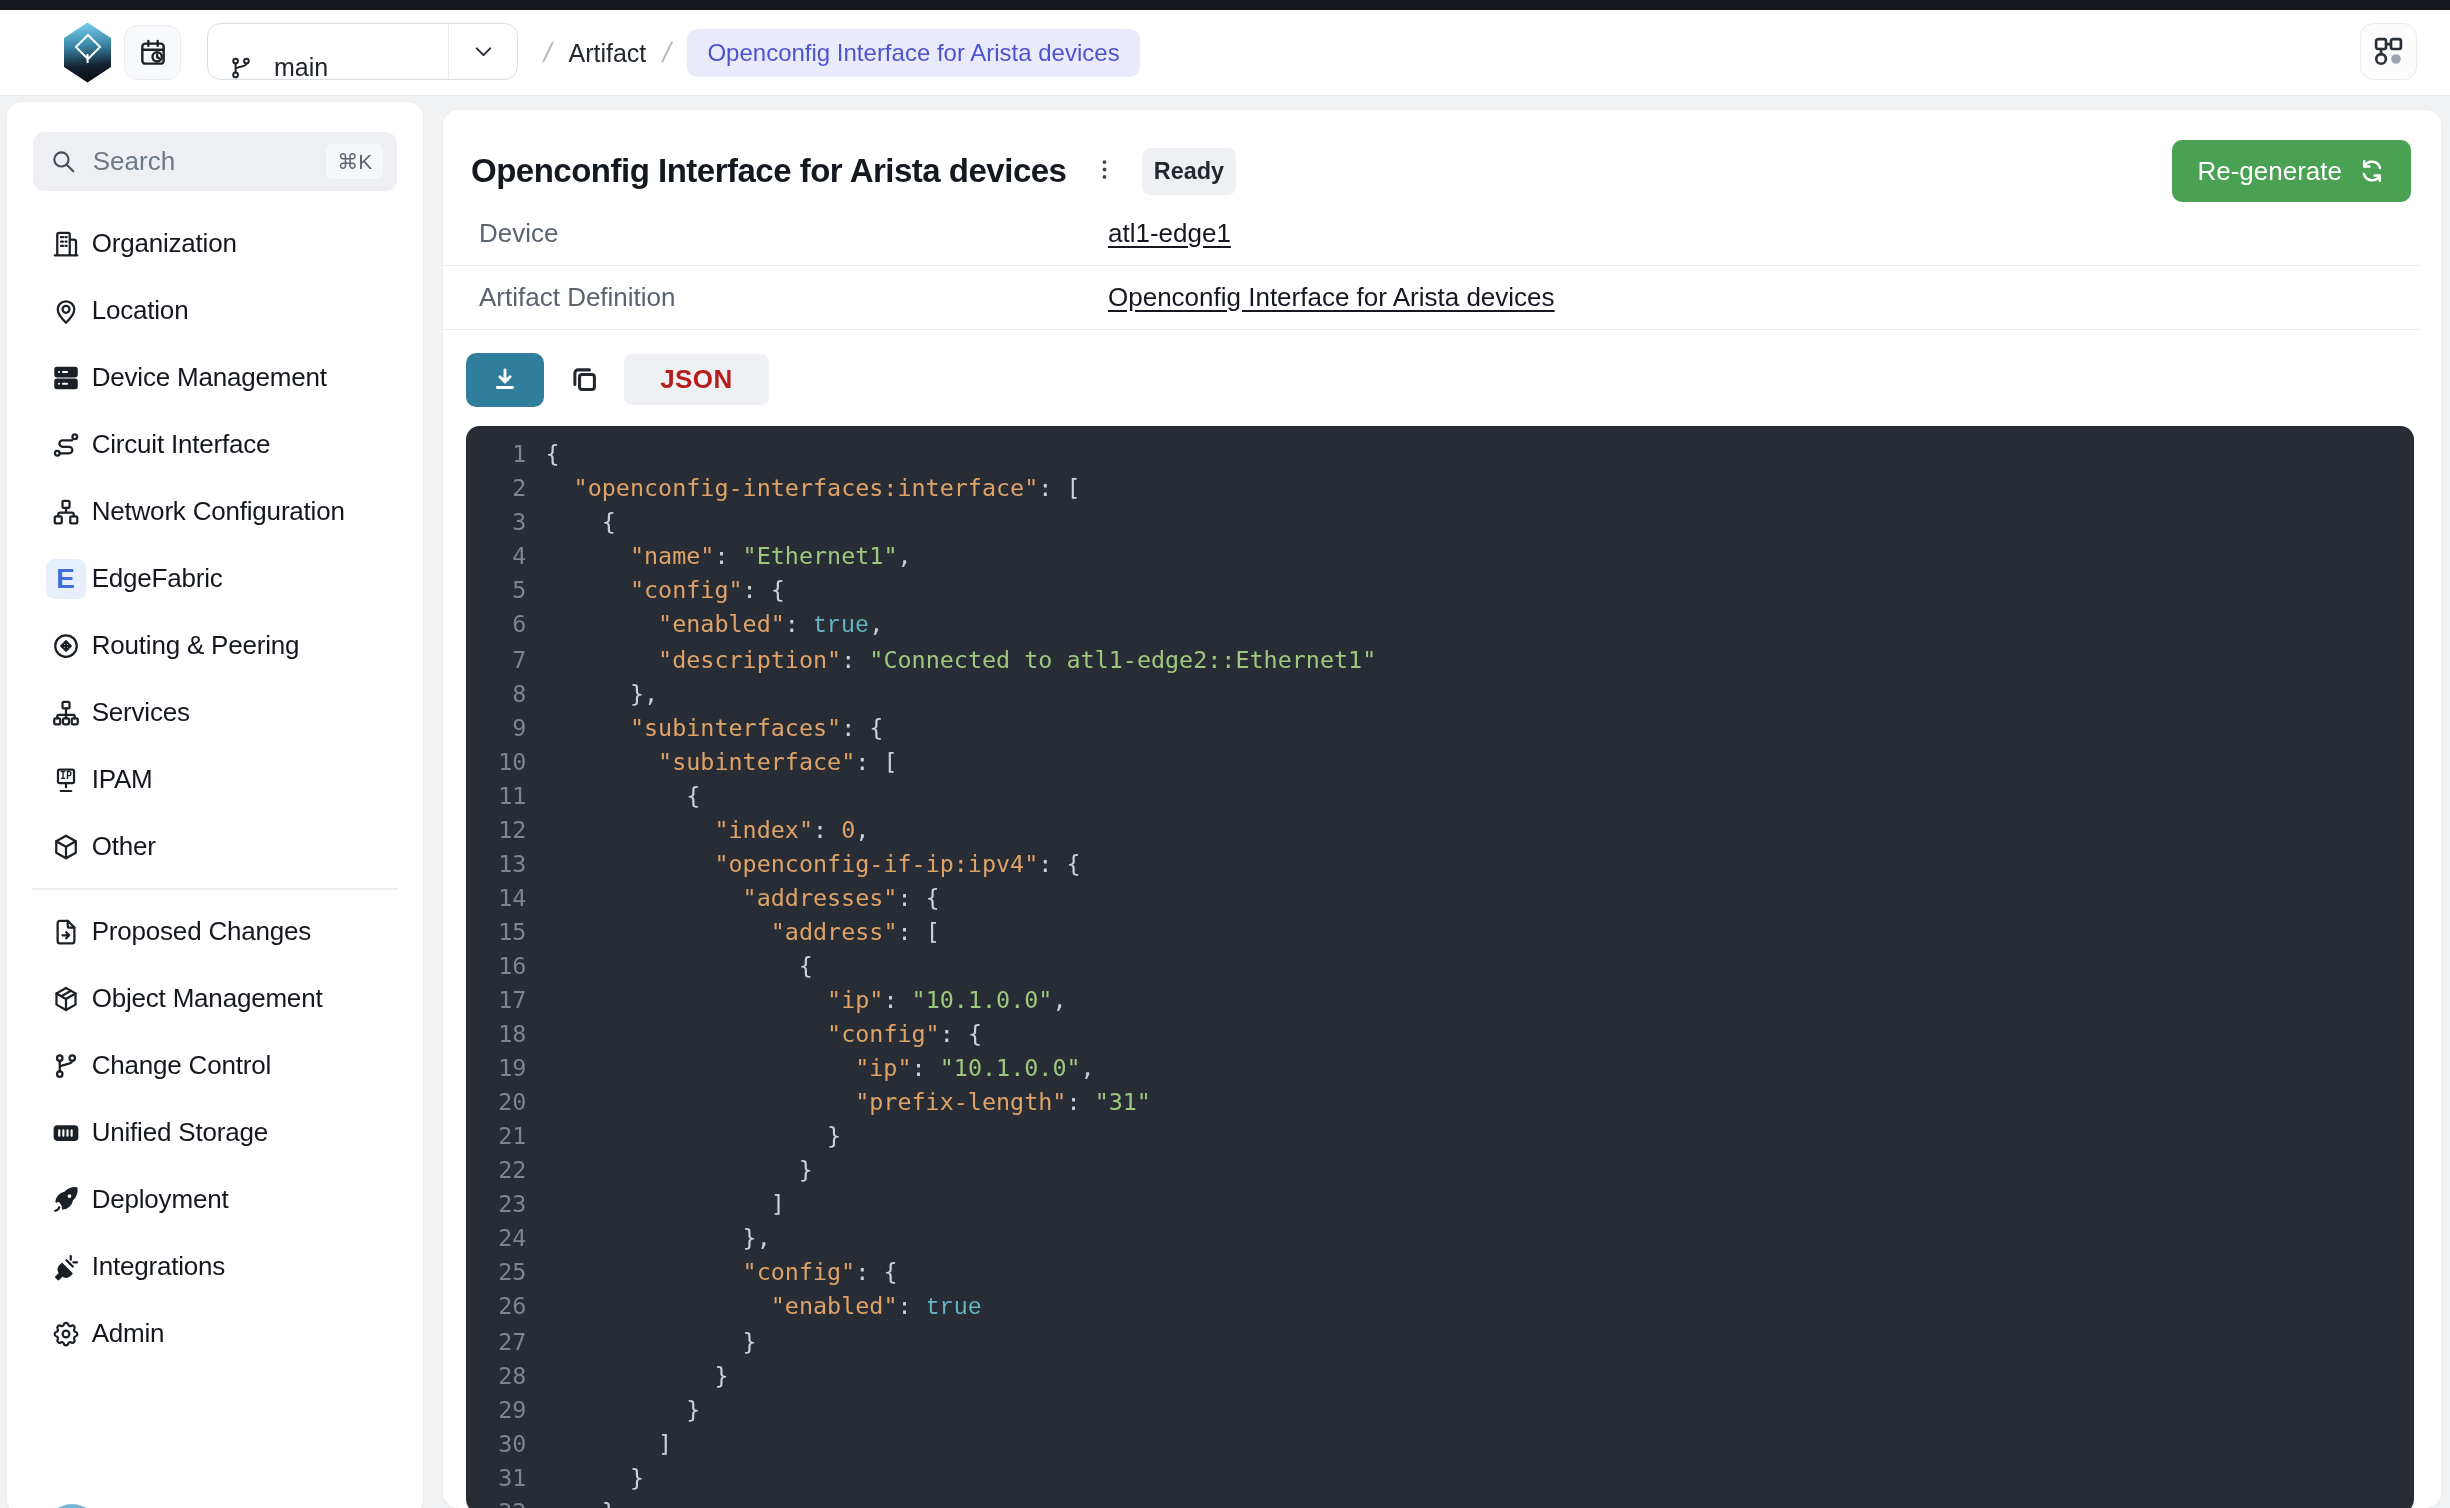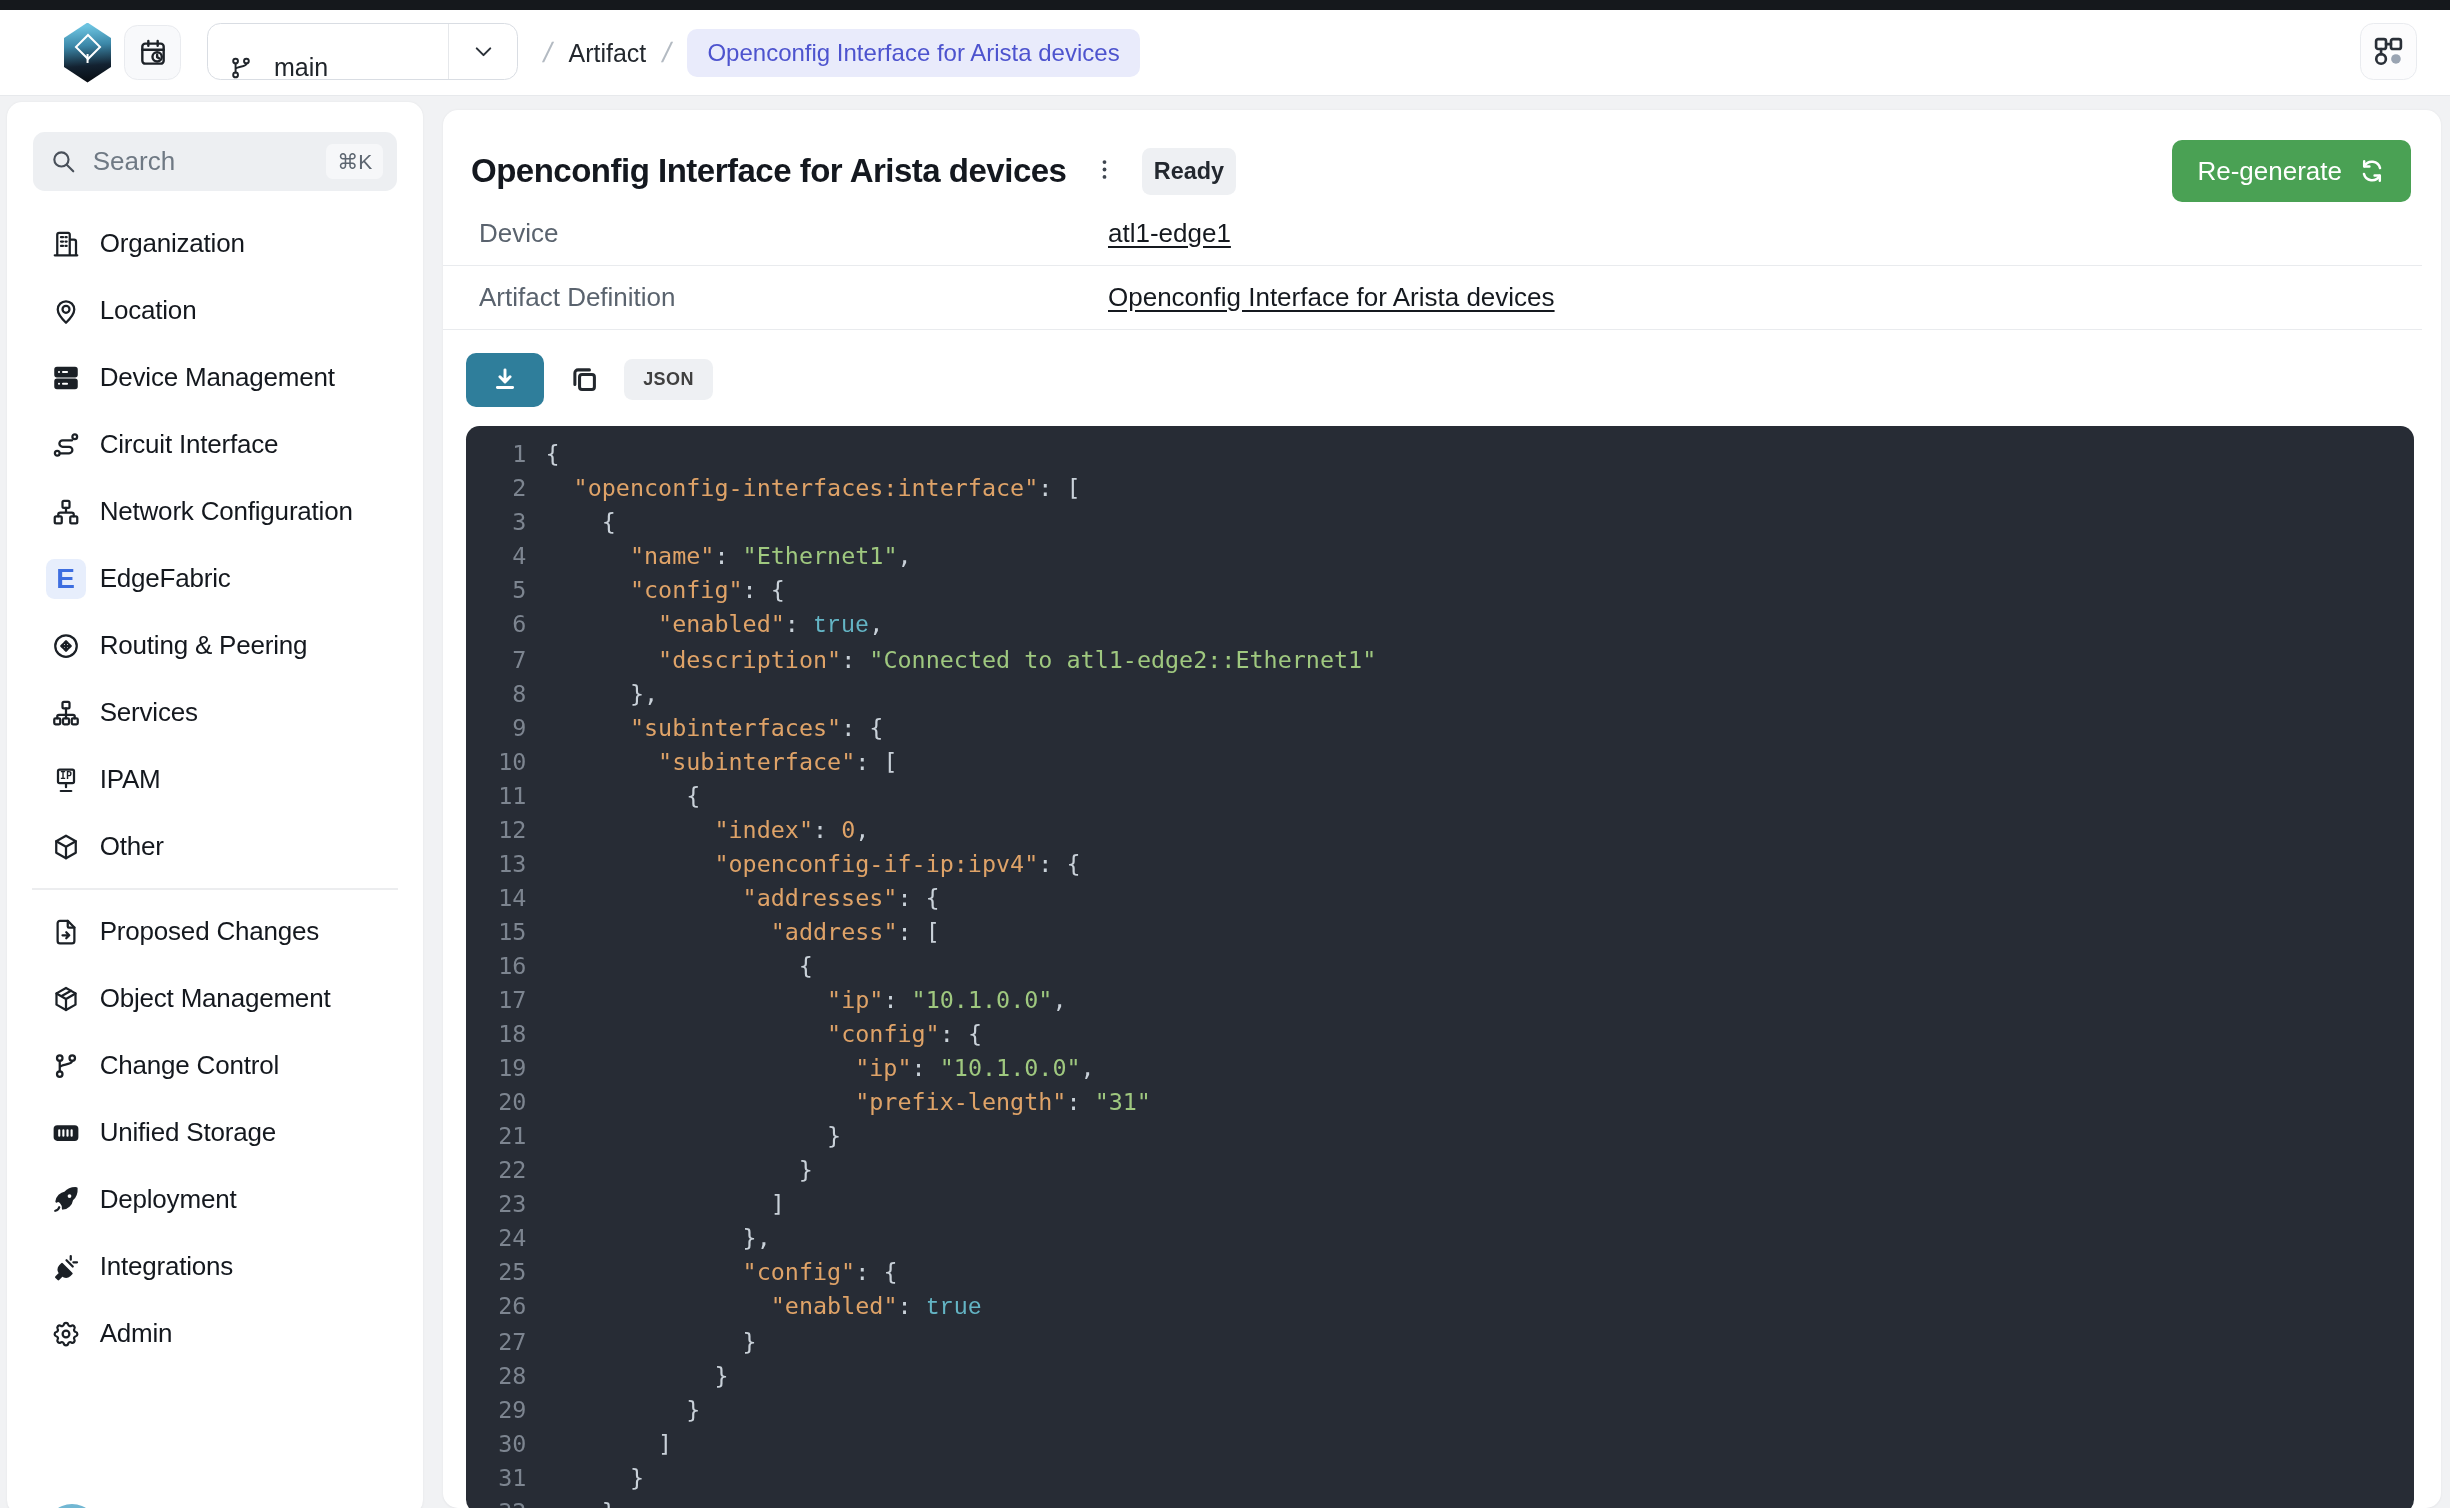--- a/index.html
+++ b/index.html
@@ -36,7 +36,7 @@
   .mi { height:67px; display:flex; align-items:center; padding-left:39px; cursor:pointer; }
   .mi .slot { width:40px; height:40px; display:flex; align-items:center; justify-content:center; color:#1b2026; flex:none; }
   .mi .slot svg { width:30px; height:30px; }
-  .mi .lbl { margin-left:14px; font-size:26px; font-weight:500; color:#14181e; letter-spacing:-0.2px;text-align:center; }
+  .mi .lbl { margin-left:6px; font-size:26px; font-weight:500; color:#14181e; letter-spacing:-0.2px;text-align:center; }
   .ef-badge { width:40px; height:40px; border-radius:8.4px; background:#e7eefc; color:#3d6ee0; font-size:28px; font-weight:600; display:flex; align-items:center; justify-content:center; }
   .sb-div { height:1.7px; background:#ecedef; margin:8.4px 25px; }
   .user-row { position:absolute; left:0; right:0; top:1398px; height:59px; display:flex; align-items:center; padding:0 32px 0 39px; }

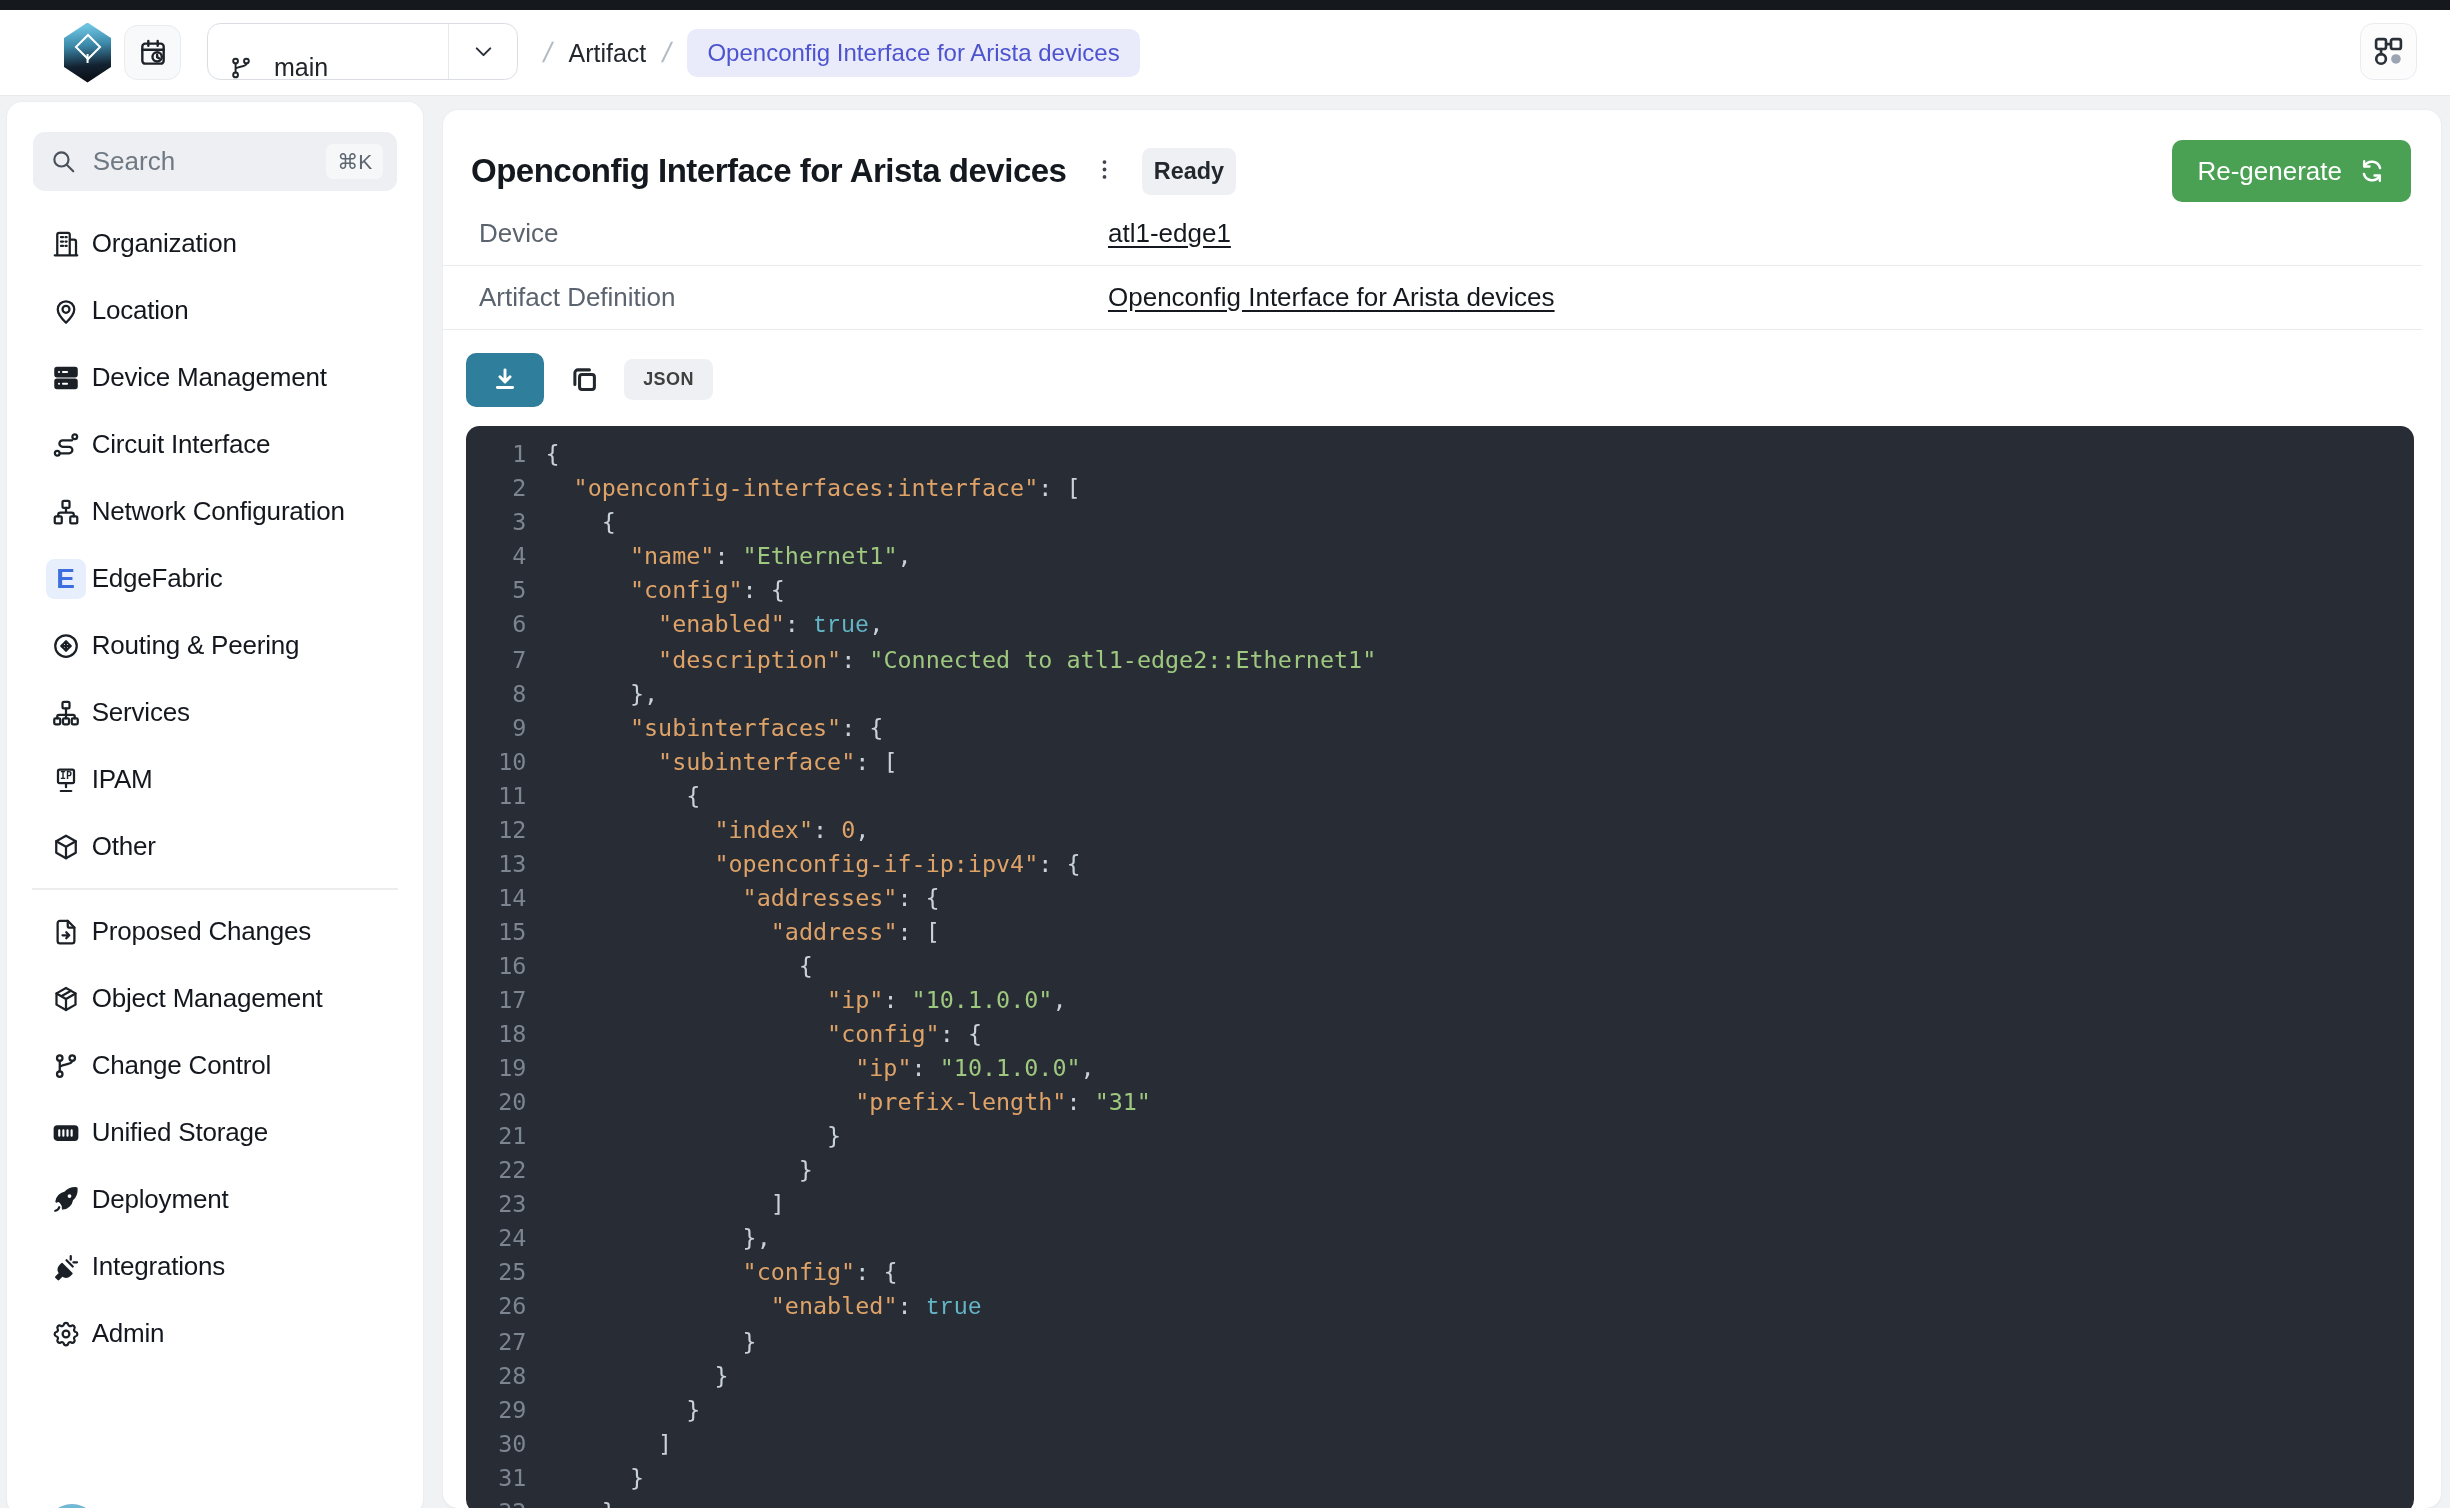--- a/index.html
+++ b/index.html
@@ -61,7 +61,7 @@
   .dl-btn svg { width:32px; height:32px; stroke-width:2.2; }
   .copy-btn { color:#23282e; display:flex; cursor:pointer; }
   .copy-btn svg { width:33px; height:33px; stroke-width:2.2; }
-  .fmt-chip { background:#eef0f3; border-radius:8.4px; padding:10px 19px; font-size:18px; font-weight:700; color:#404040; letter-spacing:0.4px; }
+  .fmt-chip { background:#eef0f3; border-radius:8.4px; padding:10px 36px; font-size:26px; font-weight:700; color:#b91c1c; letter-spacing:0.4px; }
 
   
   .code { margin:19px 0 0 23.4px; width:1948px; height:1087px; background:#272c35; border-radius:13.4px; overflow:hidden; padding-top:11.7px;

